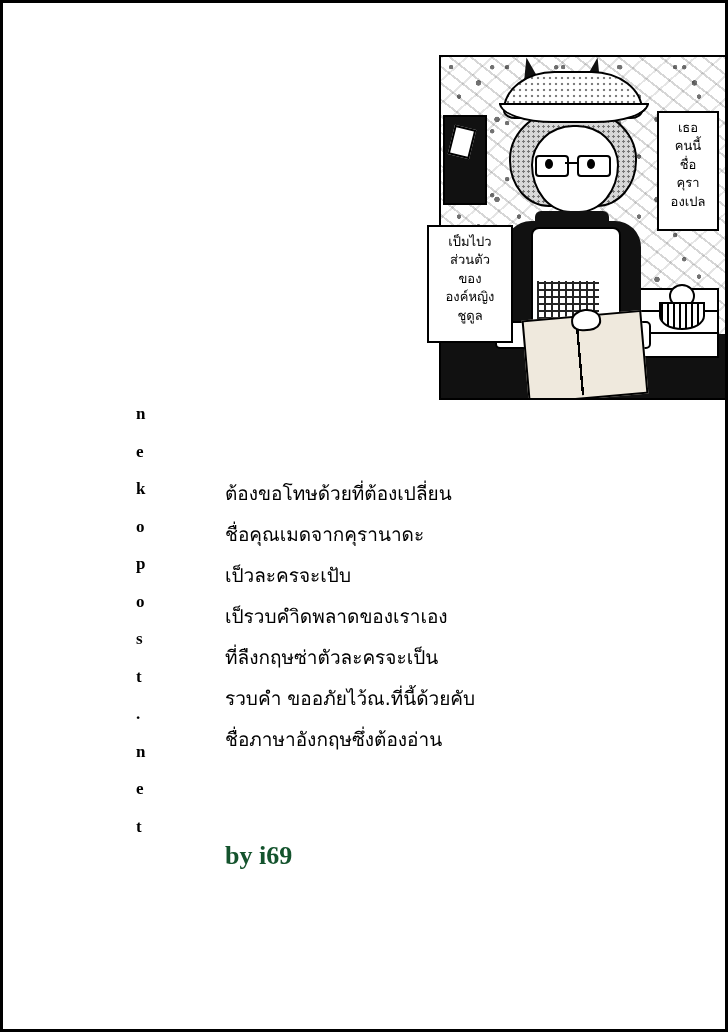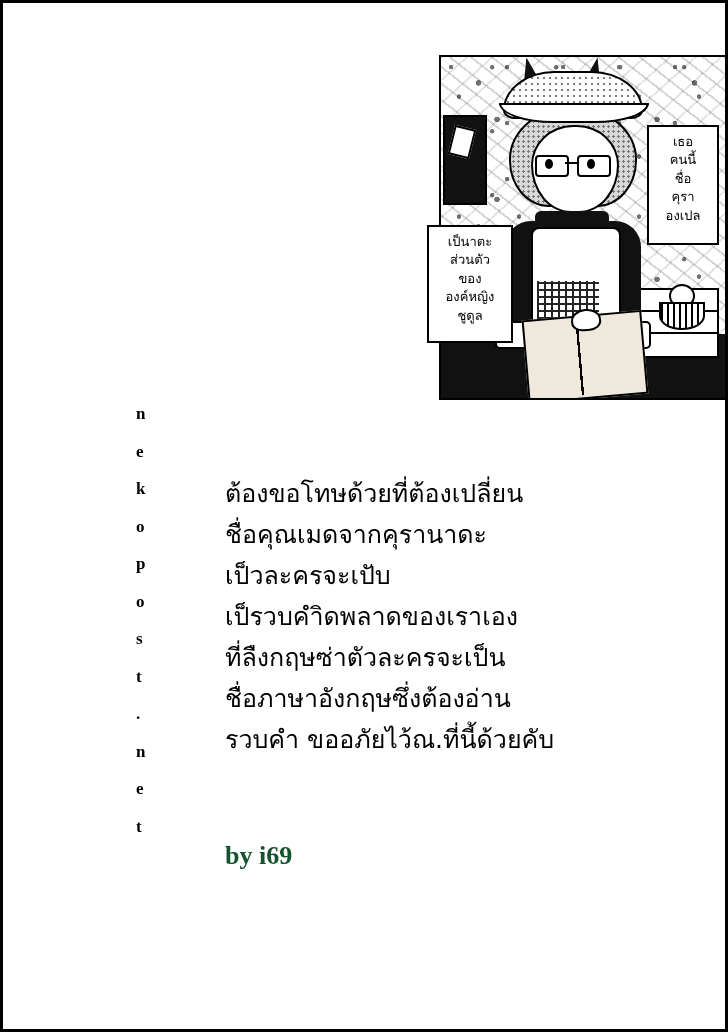--- a/index.html
+++ b/index.html
@@ -344,8 +344,8 @@
   }
   #bubble-right {
     right: 12px;
-    top: 122px;
-    width: 72px;
+    top: 108px;
+    width: 62px;
     min-height: 120px;
   }
   #bubble-left {

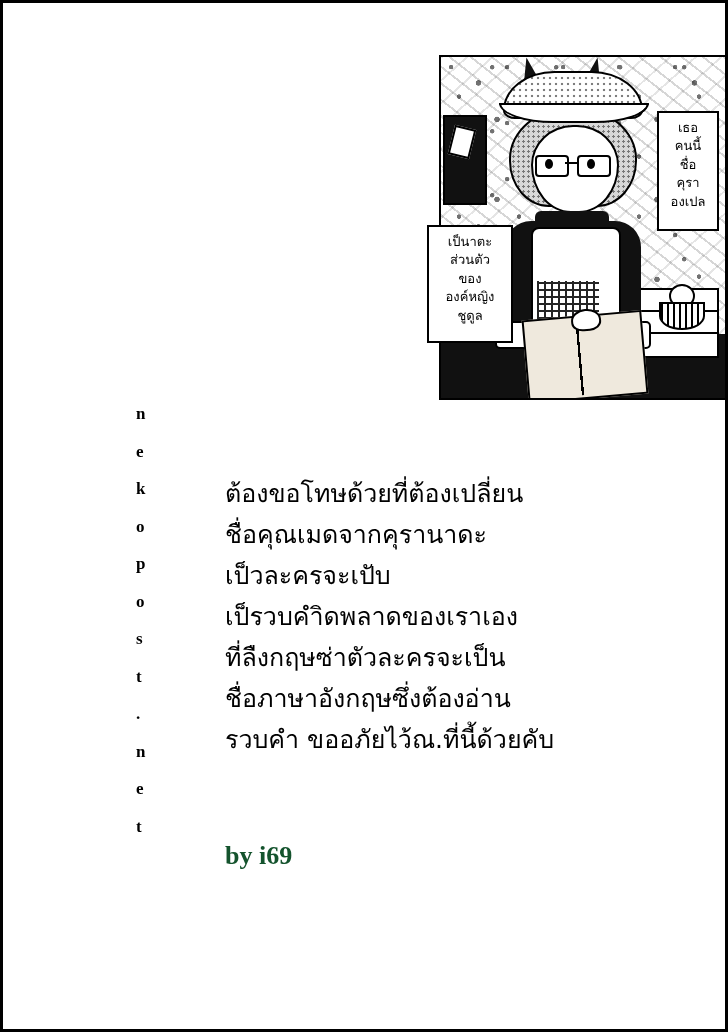--- a/index.html
+++ b/index.html
@@ -452,7 +452,7 @@
     </div>
 
     <div class="bubble" id="bubble-left">
-      <div>เป็นาตะ</div>
+      <div>เป็มไปว</div>
       <div>ส่วนตัว</div>
       <div>ของ</div>
       <div>องค์หญิง</div>

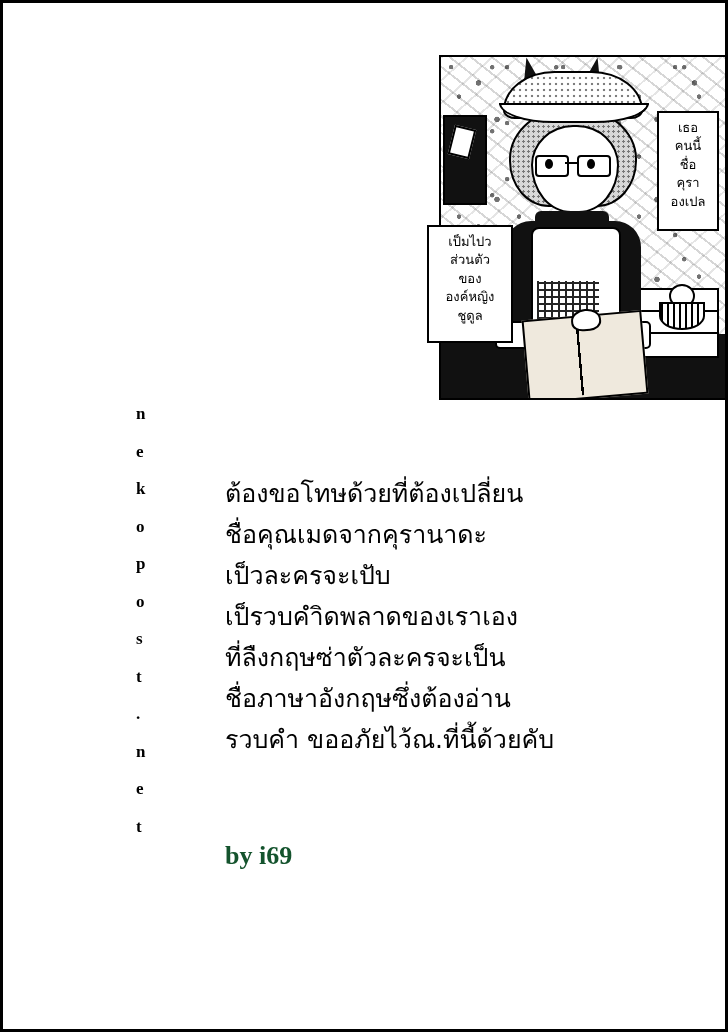--- a/index.html
+++ b/index.html
@@ -378,7 +378,7 @@
     top: 470px;
     width: 470px;
     font-family: "DejaVu Sans", sans-serif;
-    font-size: 25px;
+    font-size: 19px;
     line-height: 41px;
     color: #000;
   }

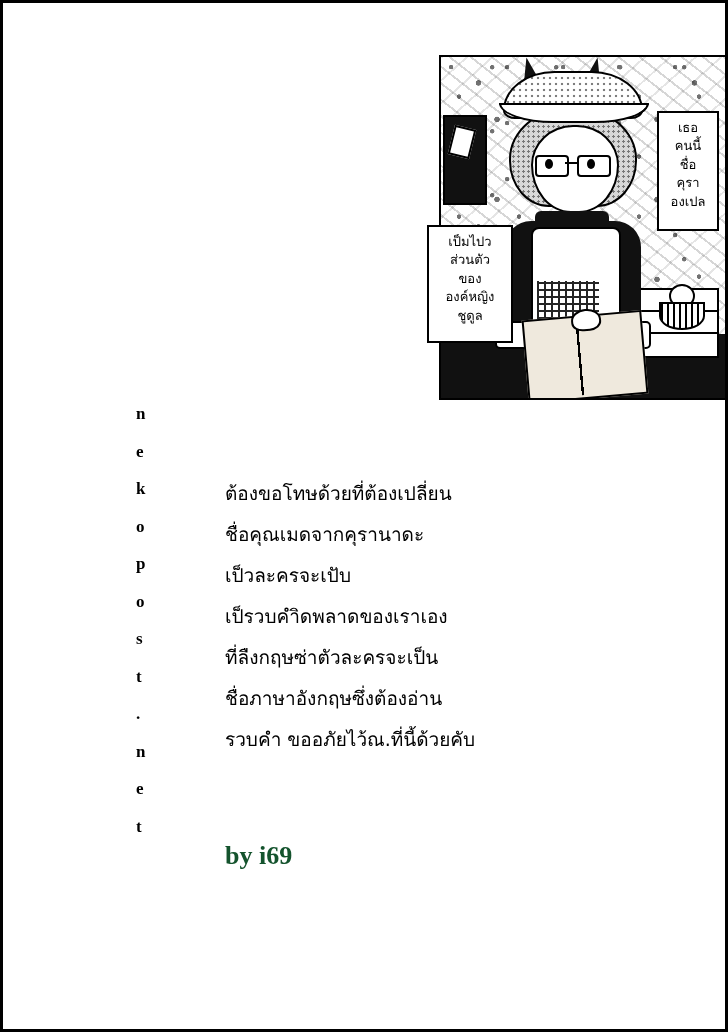--- a/index.html
+++ b/index.html
@@ -481,8 +481,8 @@
     <div>เป็วละครจะเปับ</div>
     <div>เป็รวบคำิดพลาดของเราเอง</div>
     <div>ที่ลืงกฤษซ่าตัวละครจะเป็น</div>
+    <div>รวบคำ ขออภัยไว้ณ.ที่นี้ด้วยคับ</div>
     <div>ชื่อภาษาอังกฤษซึ่งต้องอ่าน</div>
-    <div>รวบคำ ขออภัยไว้ณ.ที่นี้ด้วยคับ</div>
   </div>
 
   <div class="signature">by i69</div>

